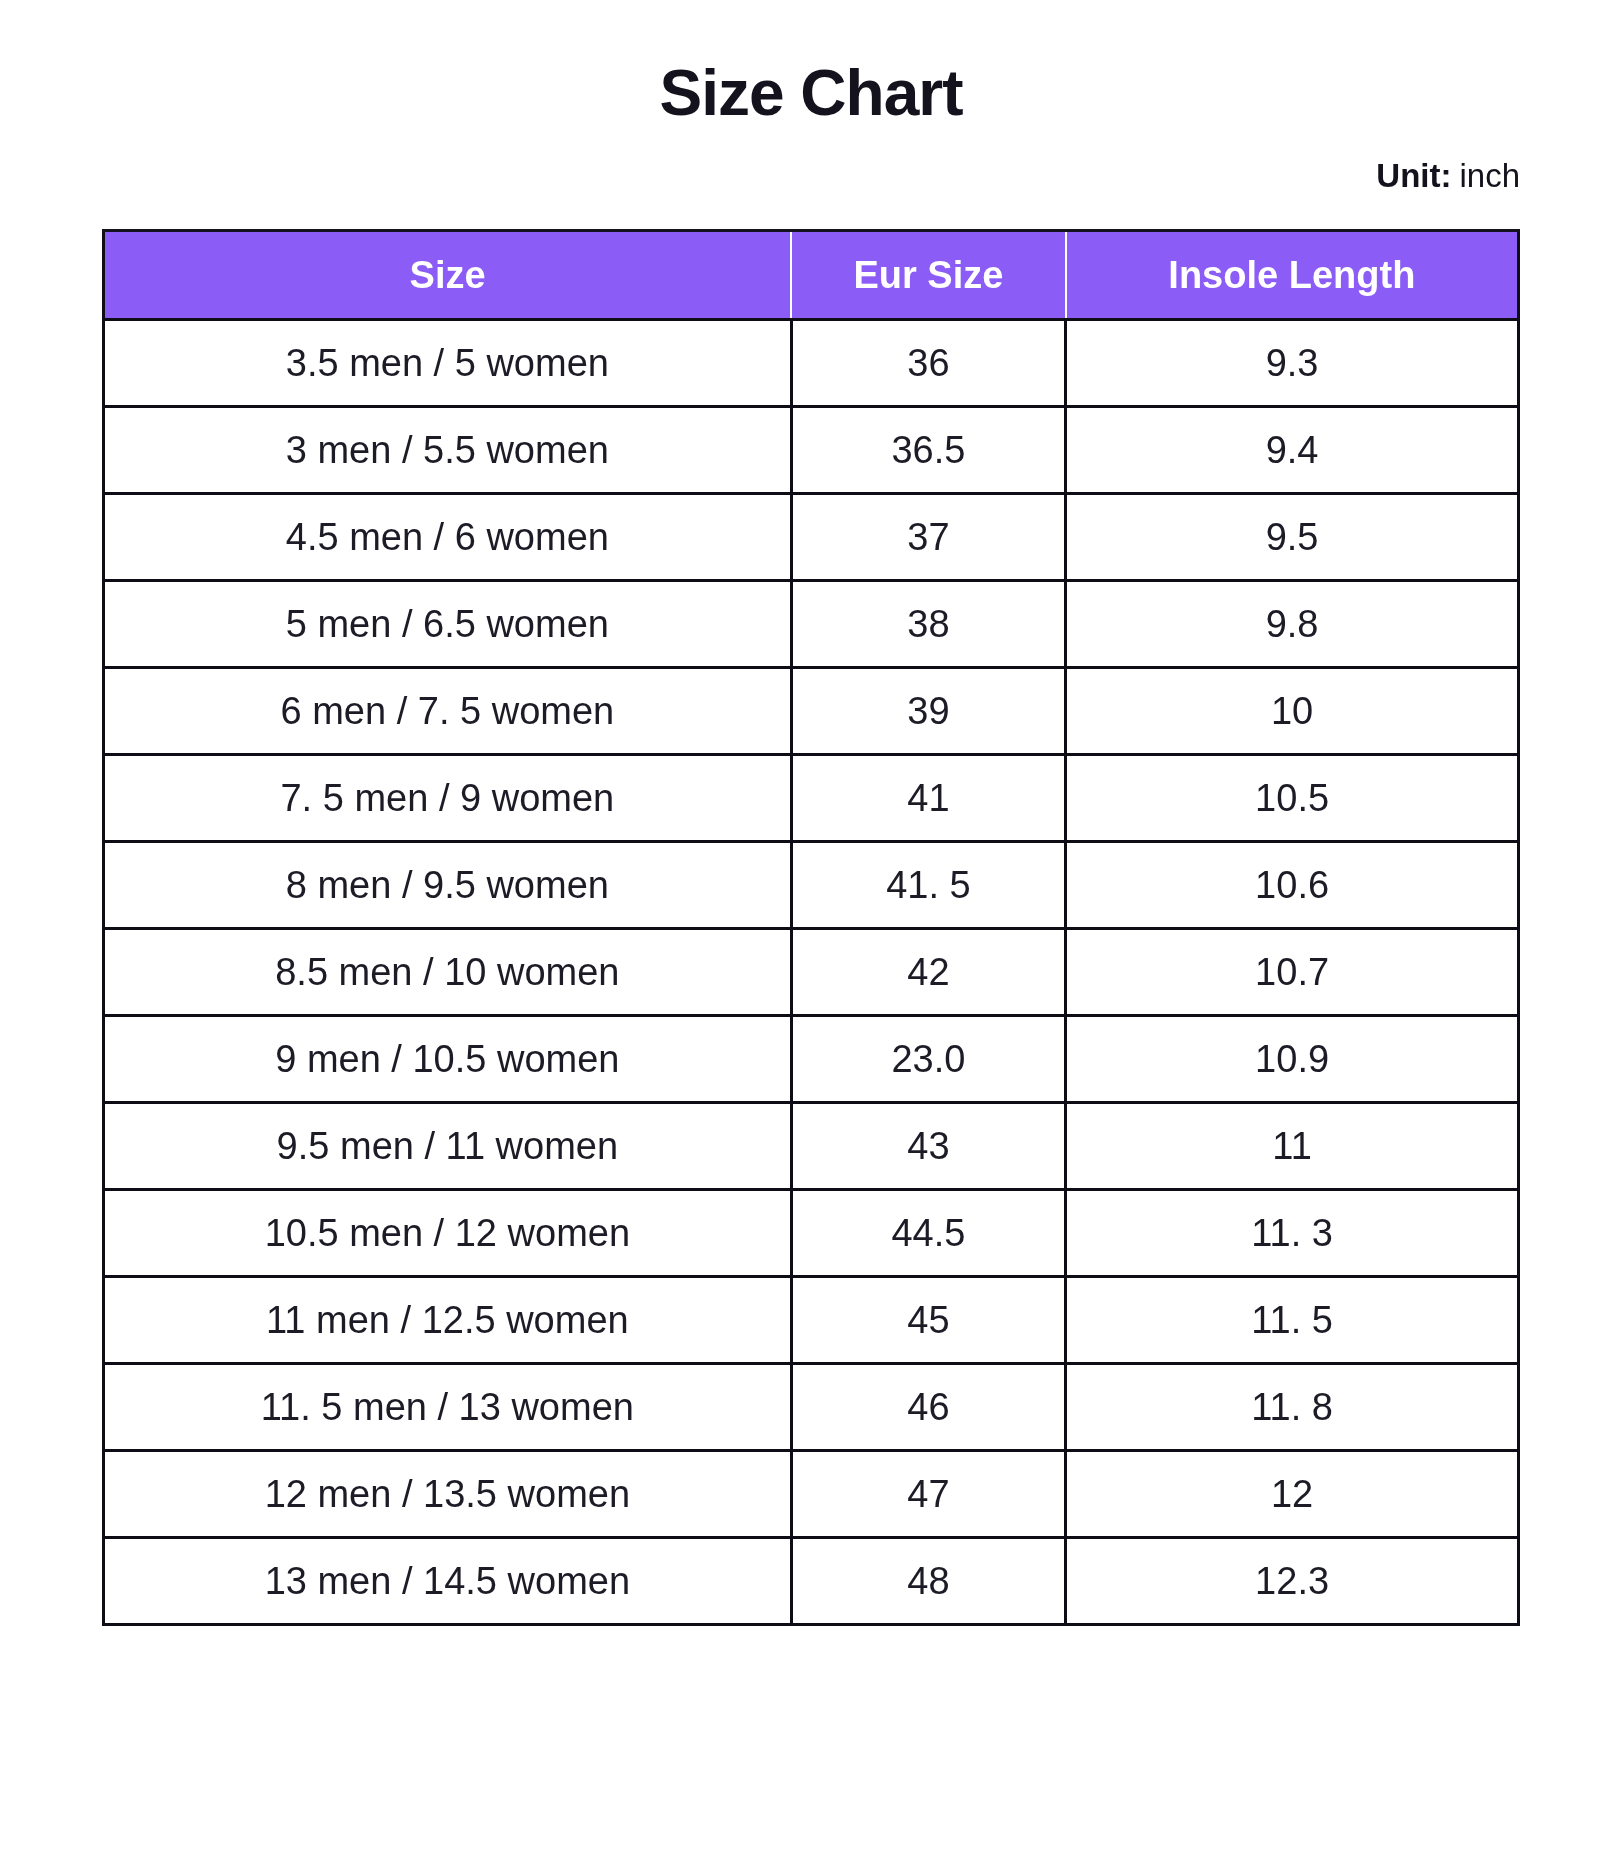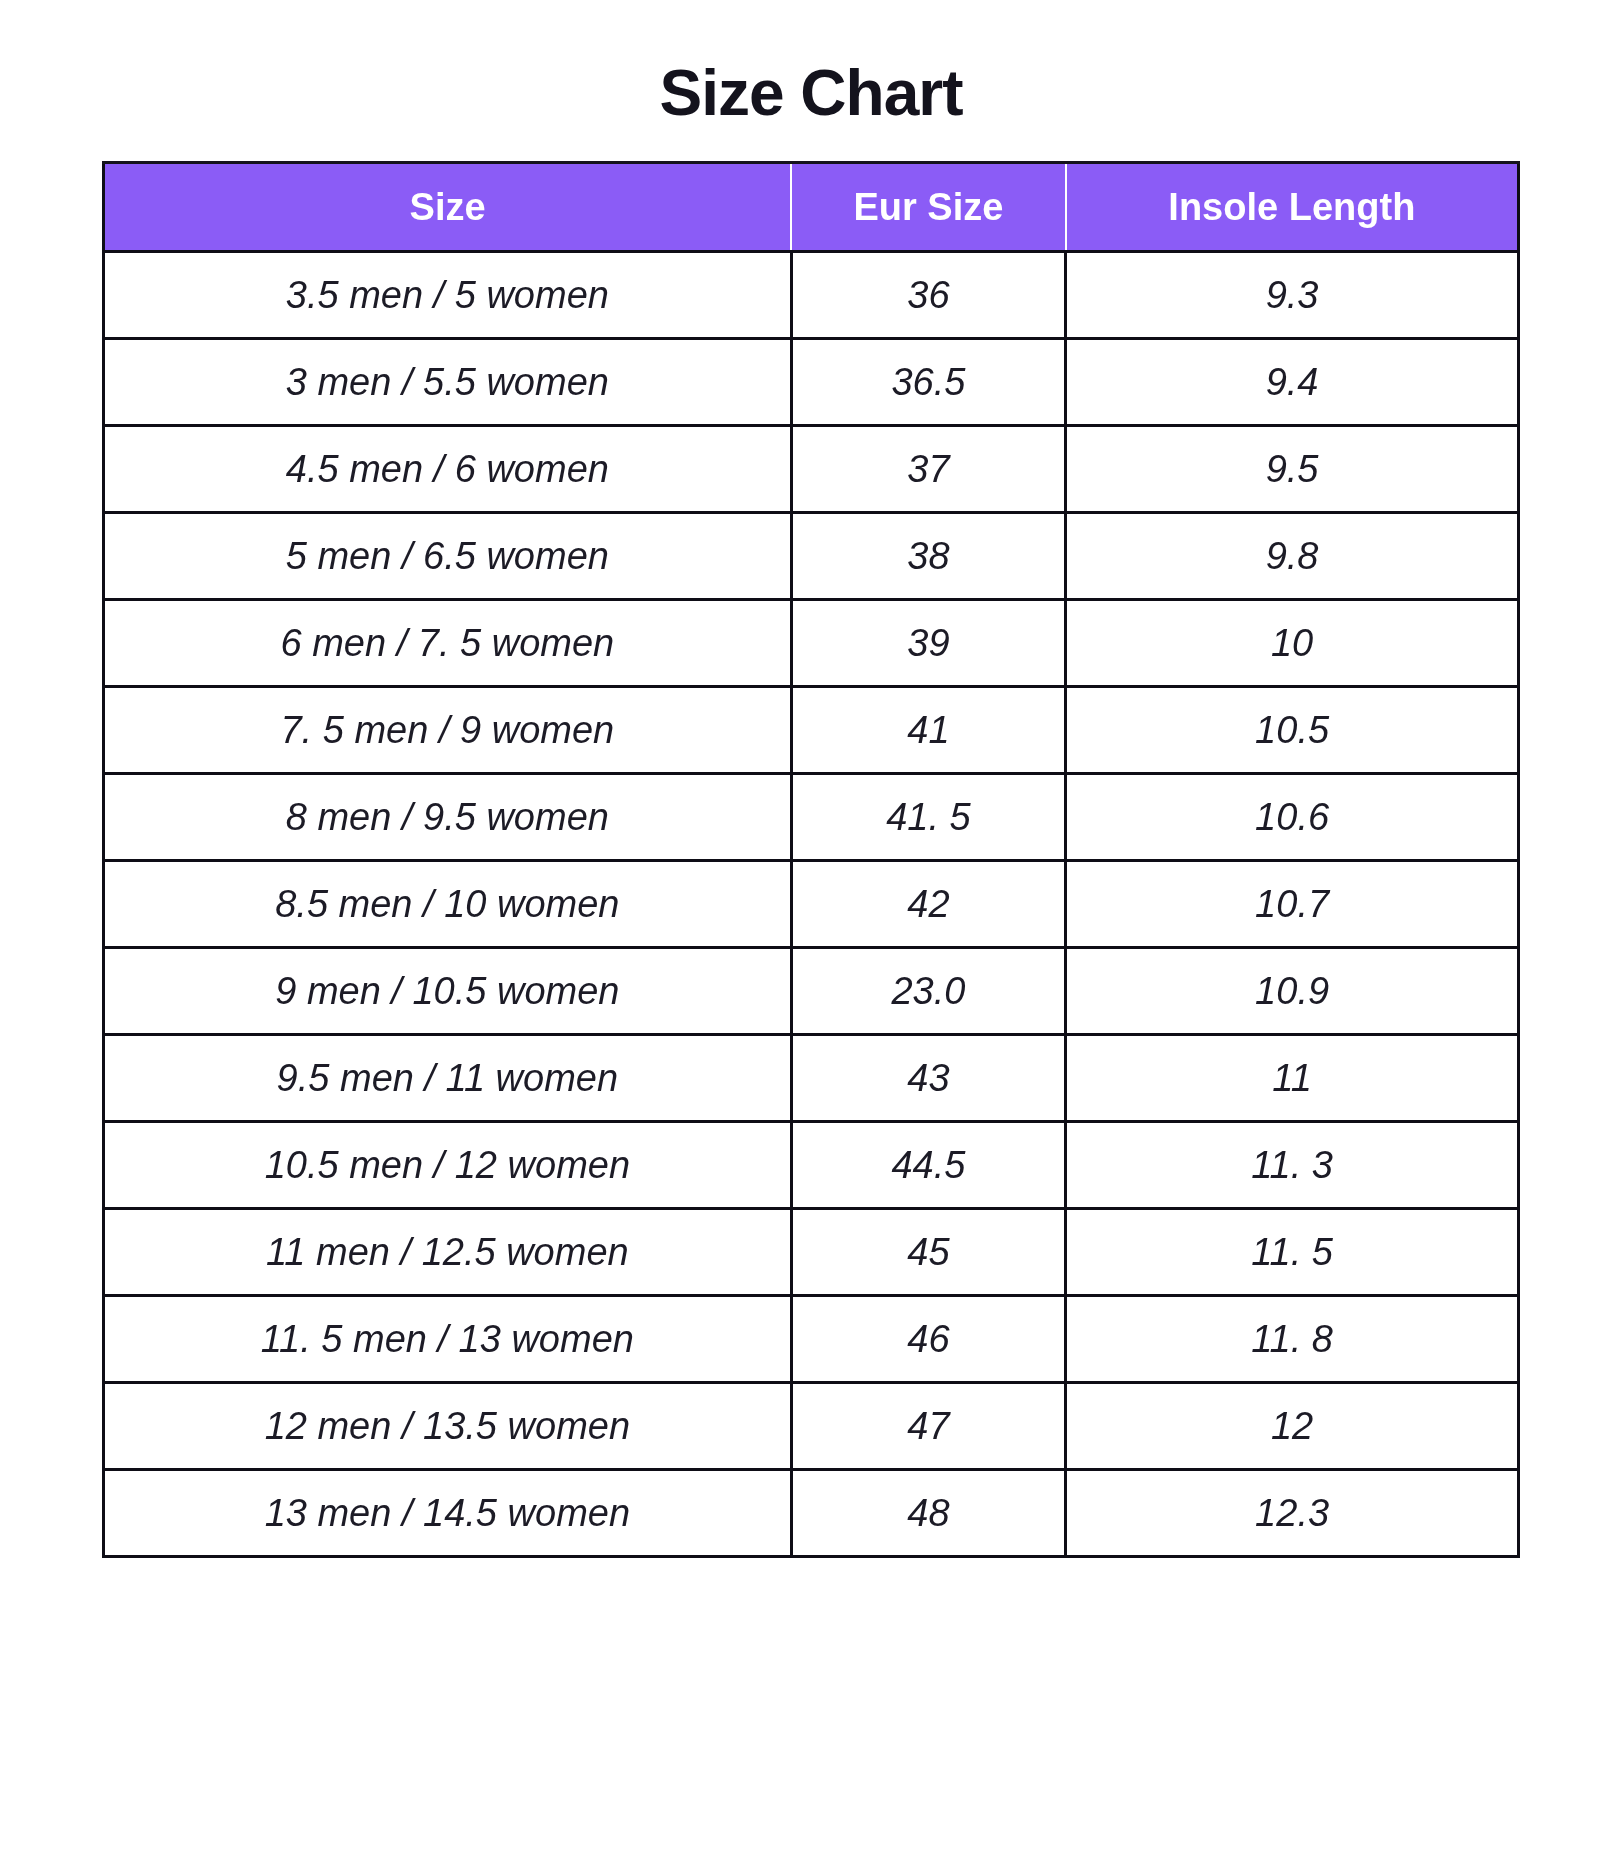--- a/index.html
+++ b/index.html
@@ -94,6 +94,9 @@
 
     <h1 class="chart-title">Size Chart</h1>
 
+    <div class="unit-line">
+      <span class="unit-label">Unit:</span><span class="unit-value">inch</span>
+    </div>
 
     <table class="size-table">
       <colgroup>

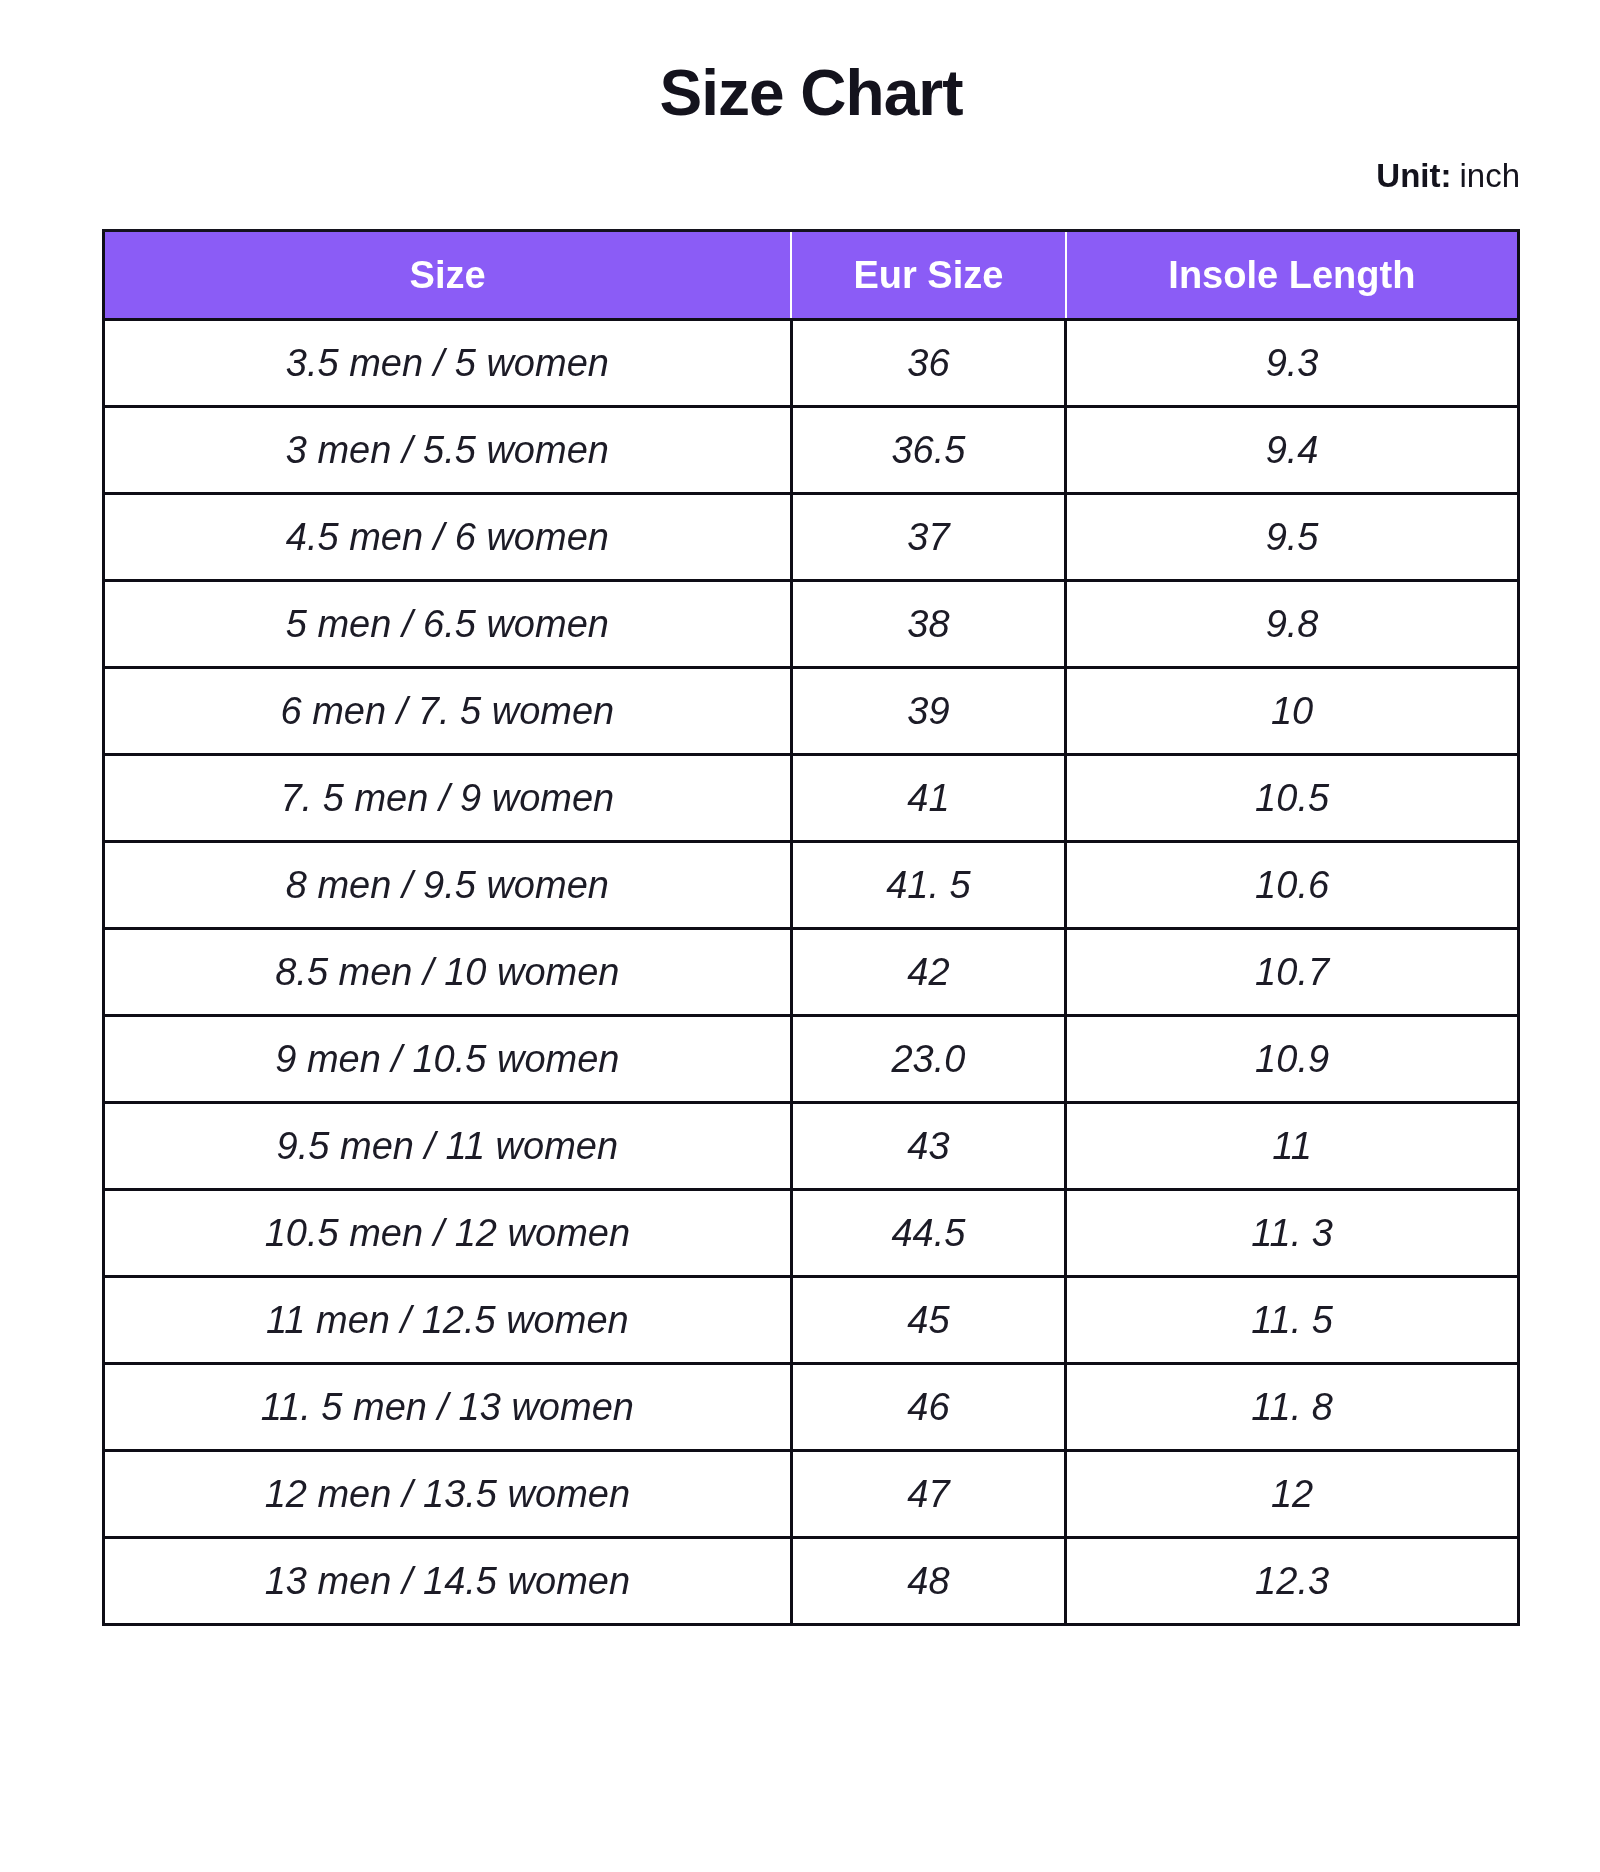--- a/index.html
+++ b/index.html
@@ -83,7 +83,6 @@
     text-align: center;
     vertical-align: middle;
     border: 3px solid #0e0d16;
-    font-style: italic;
   }
 </style>
 </head>

